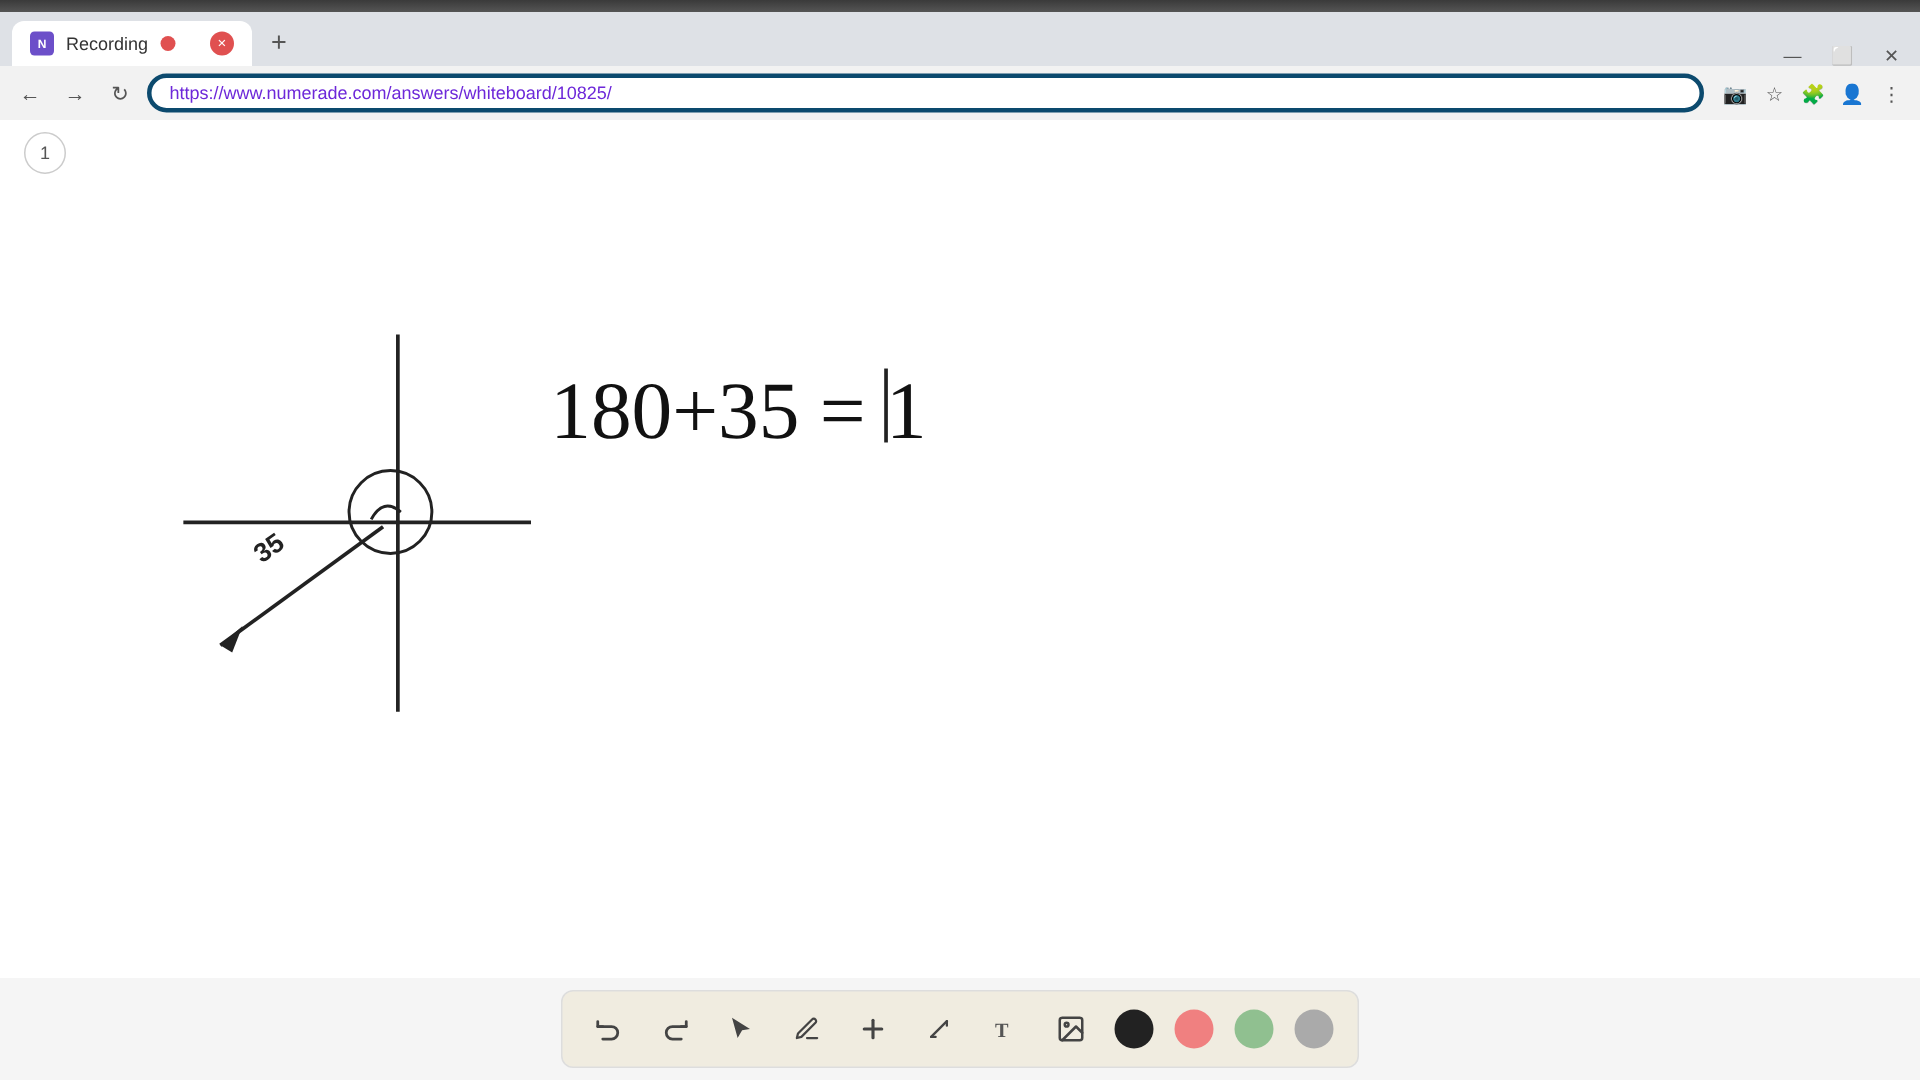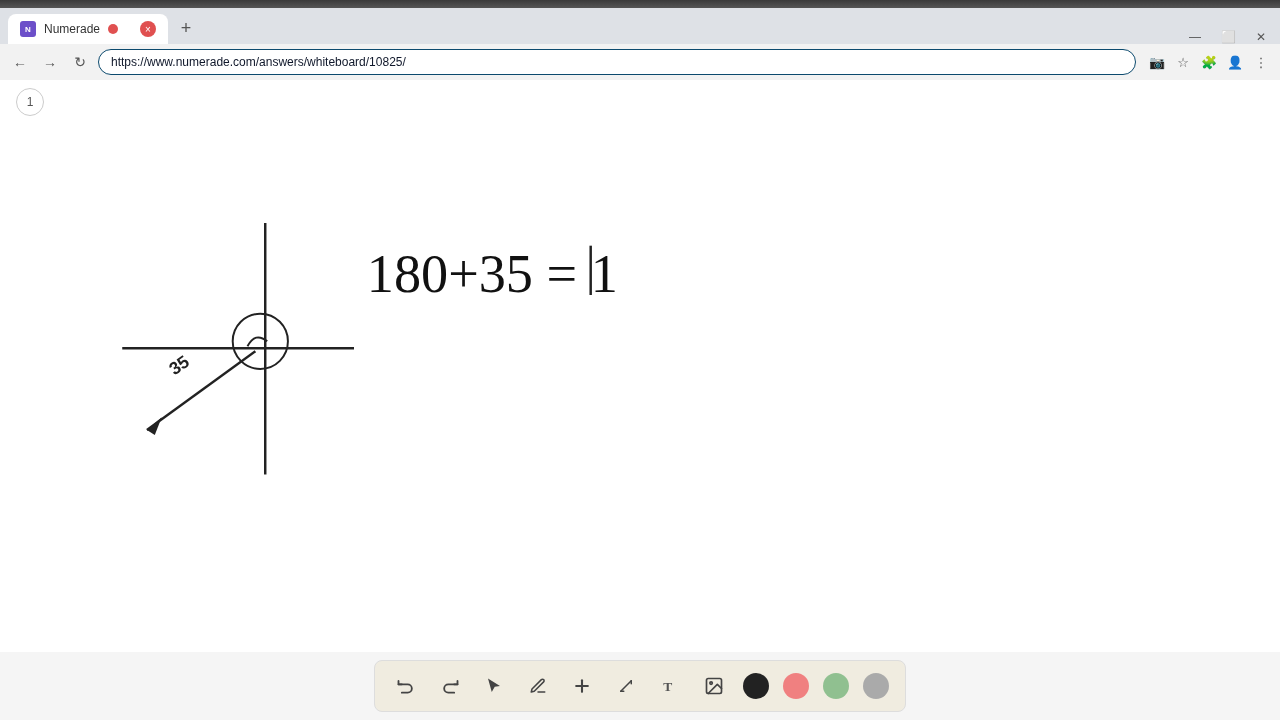--- a/index.html
+++ b/index.html
@@ -182,7 +182,7 @@
   <div class="tab-bar">
     <div class="tab">
       <div class="tab-favicon">N</div>
-      <span>Numerade</span>
+      <span>Recording</span>
 
       <span style="width:10px;height:10px;background:#e05050;border-radius:50%;display:inline-block;"></span>
       <div class="tab-close">×</div>

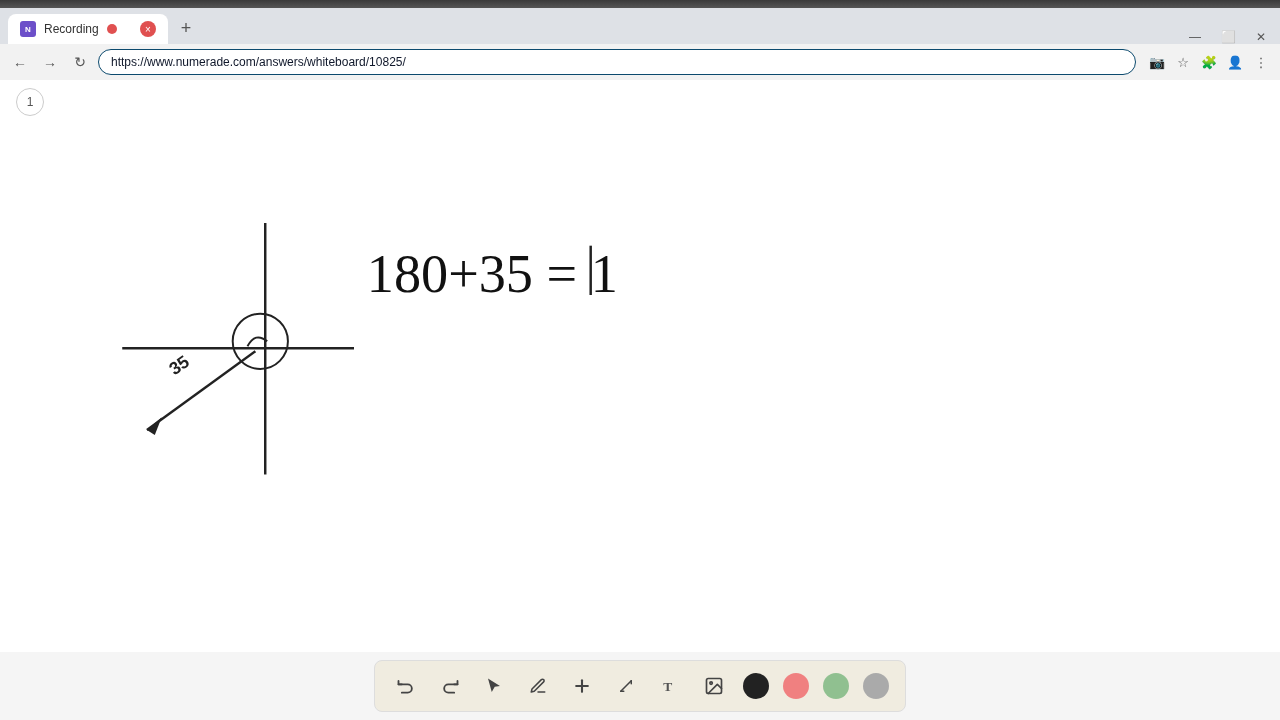--- a/index.html
+++ b/index.html
@@ -66,11 +66,11 @@
       flex: 1;
       height: 26px;
       background: white;
-      border: 1px solid #0c4a6e;
+      border: 3px solid #0c4a6e;
       border-radius: 13px;
       padding: 0 12px;
       font-size: 12px;
-      color: #0f172a;
+      color: #6d28d9;
       outline: none;
     }
     .toolbar-icons {

